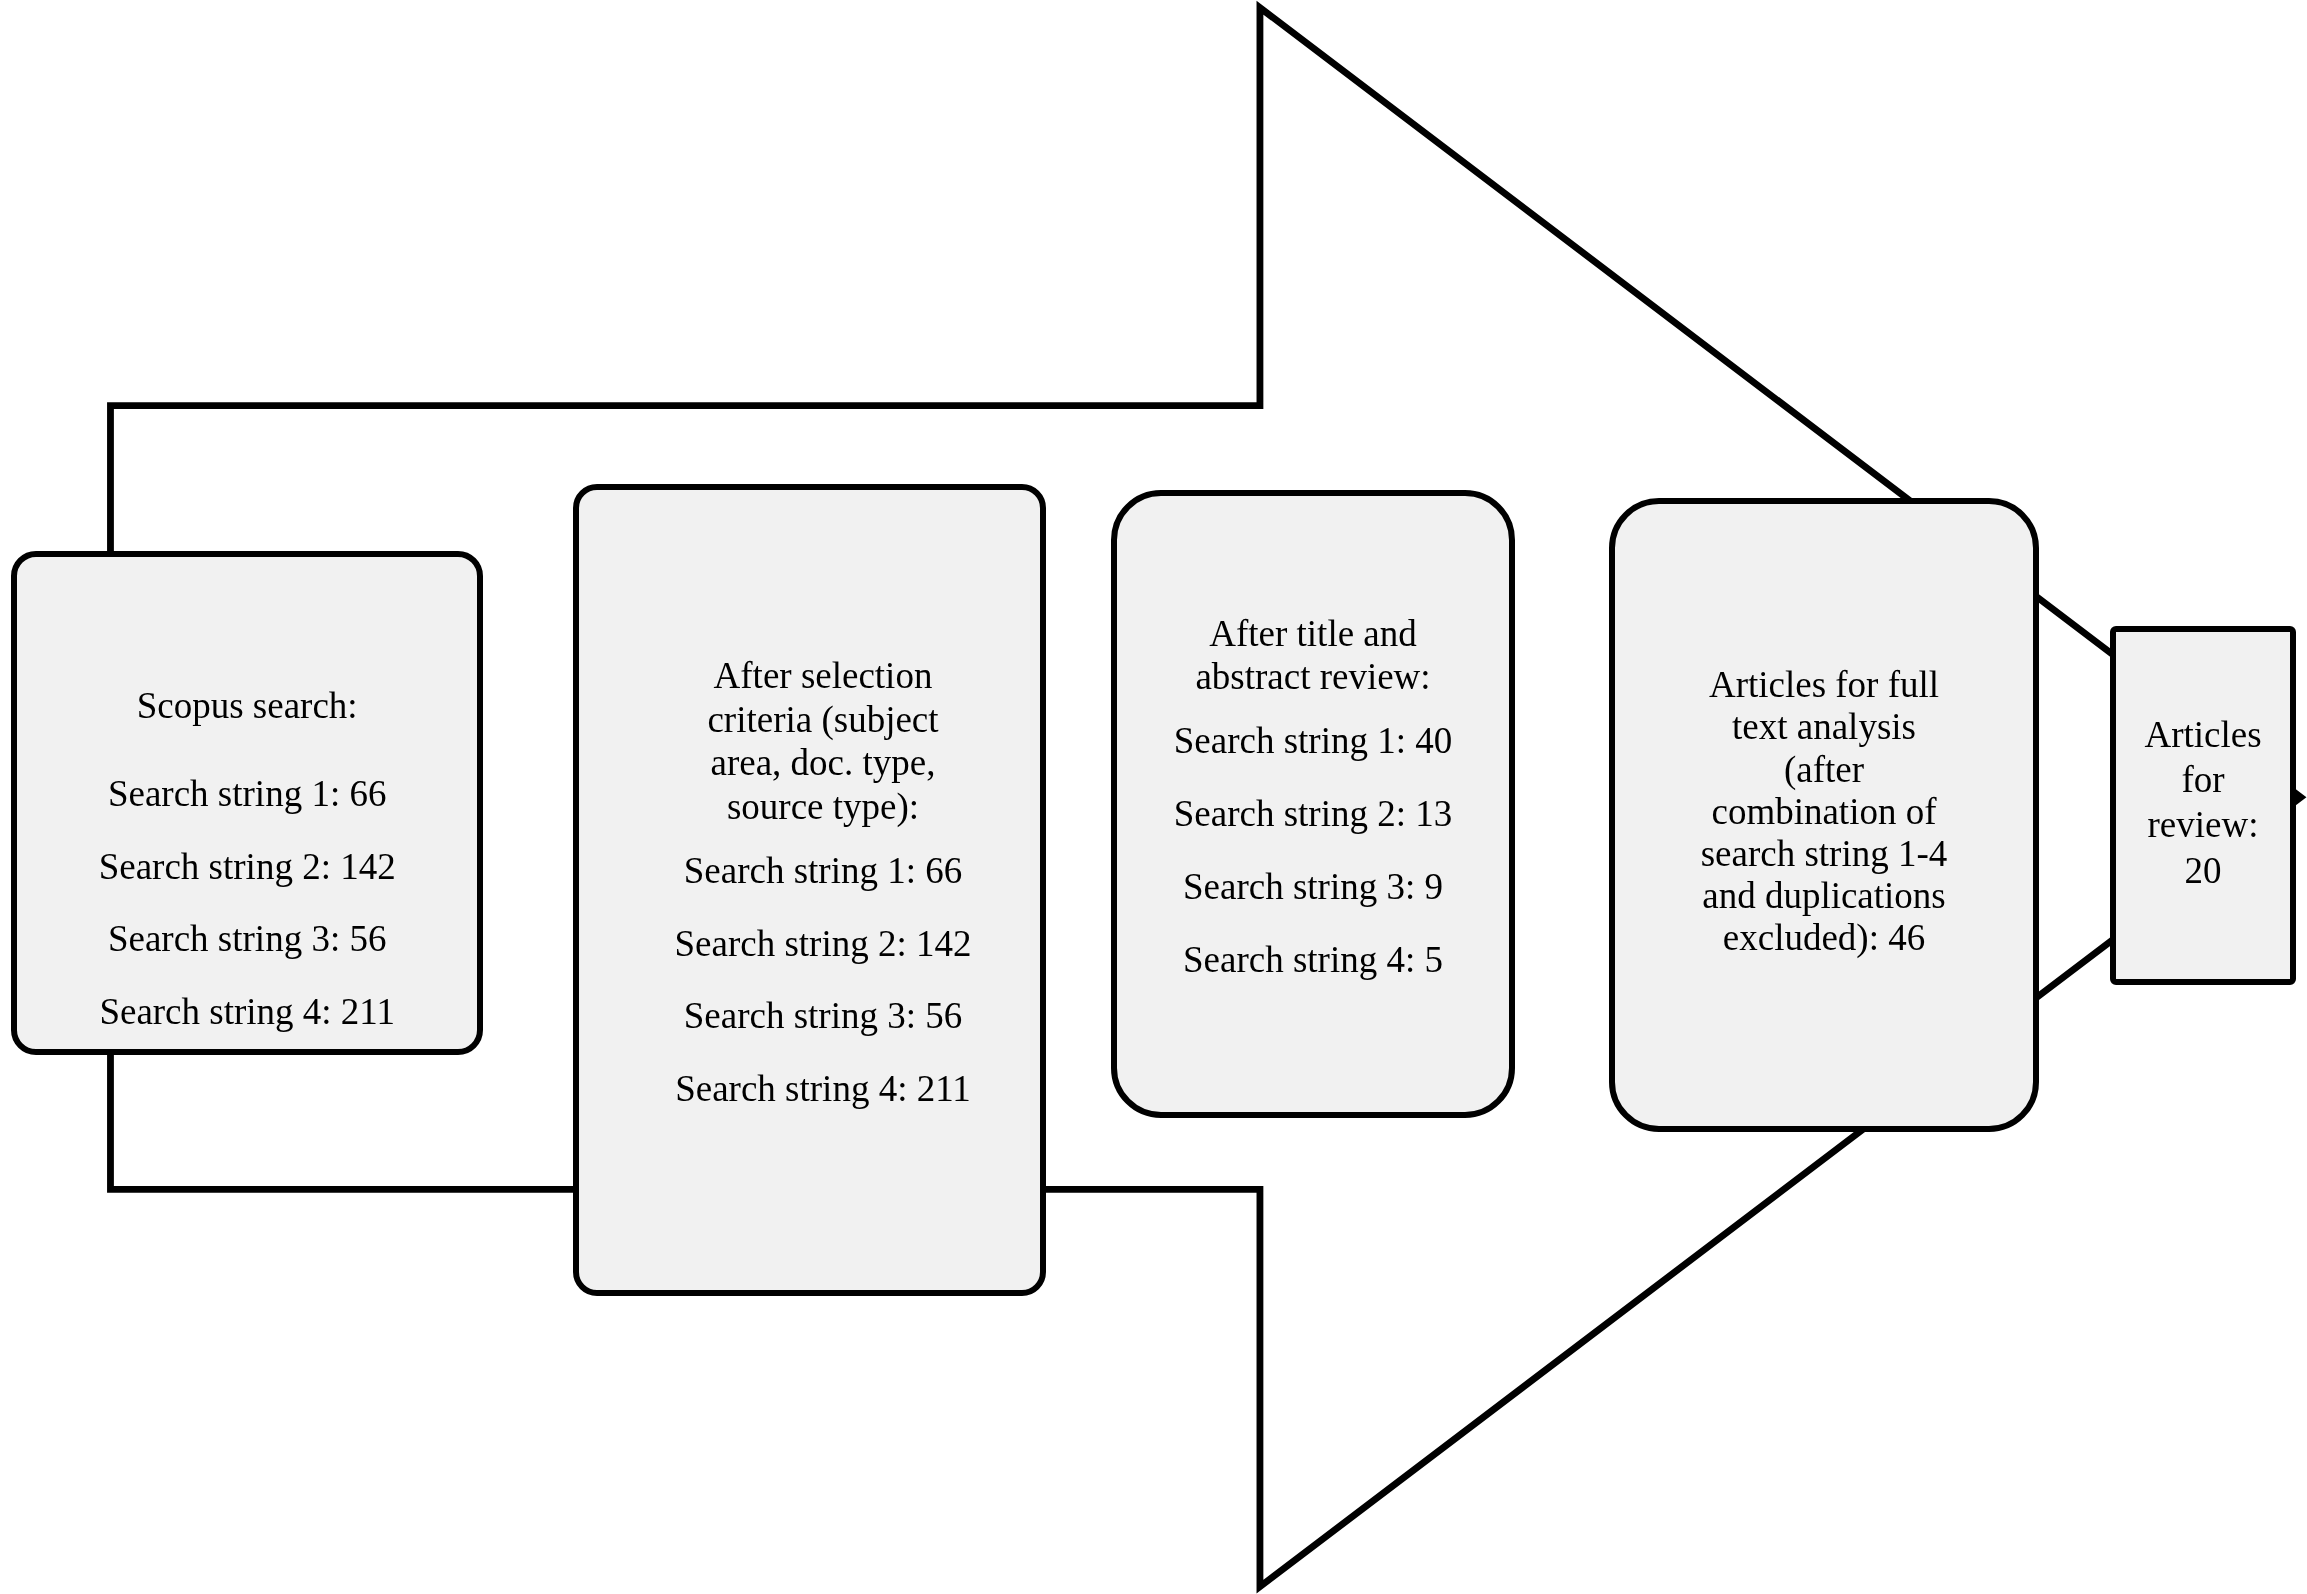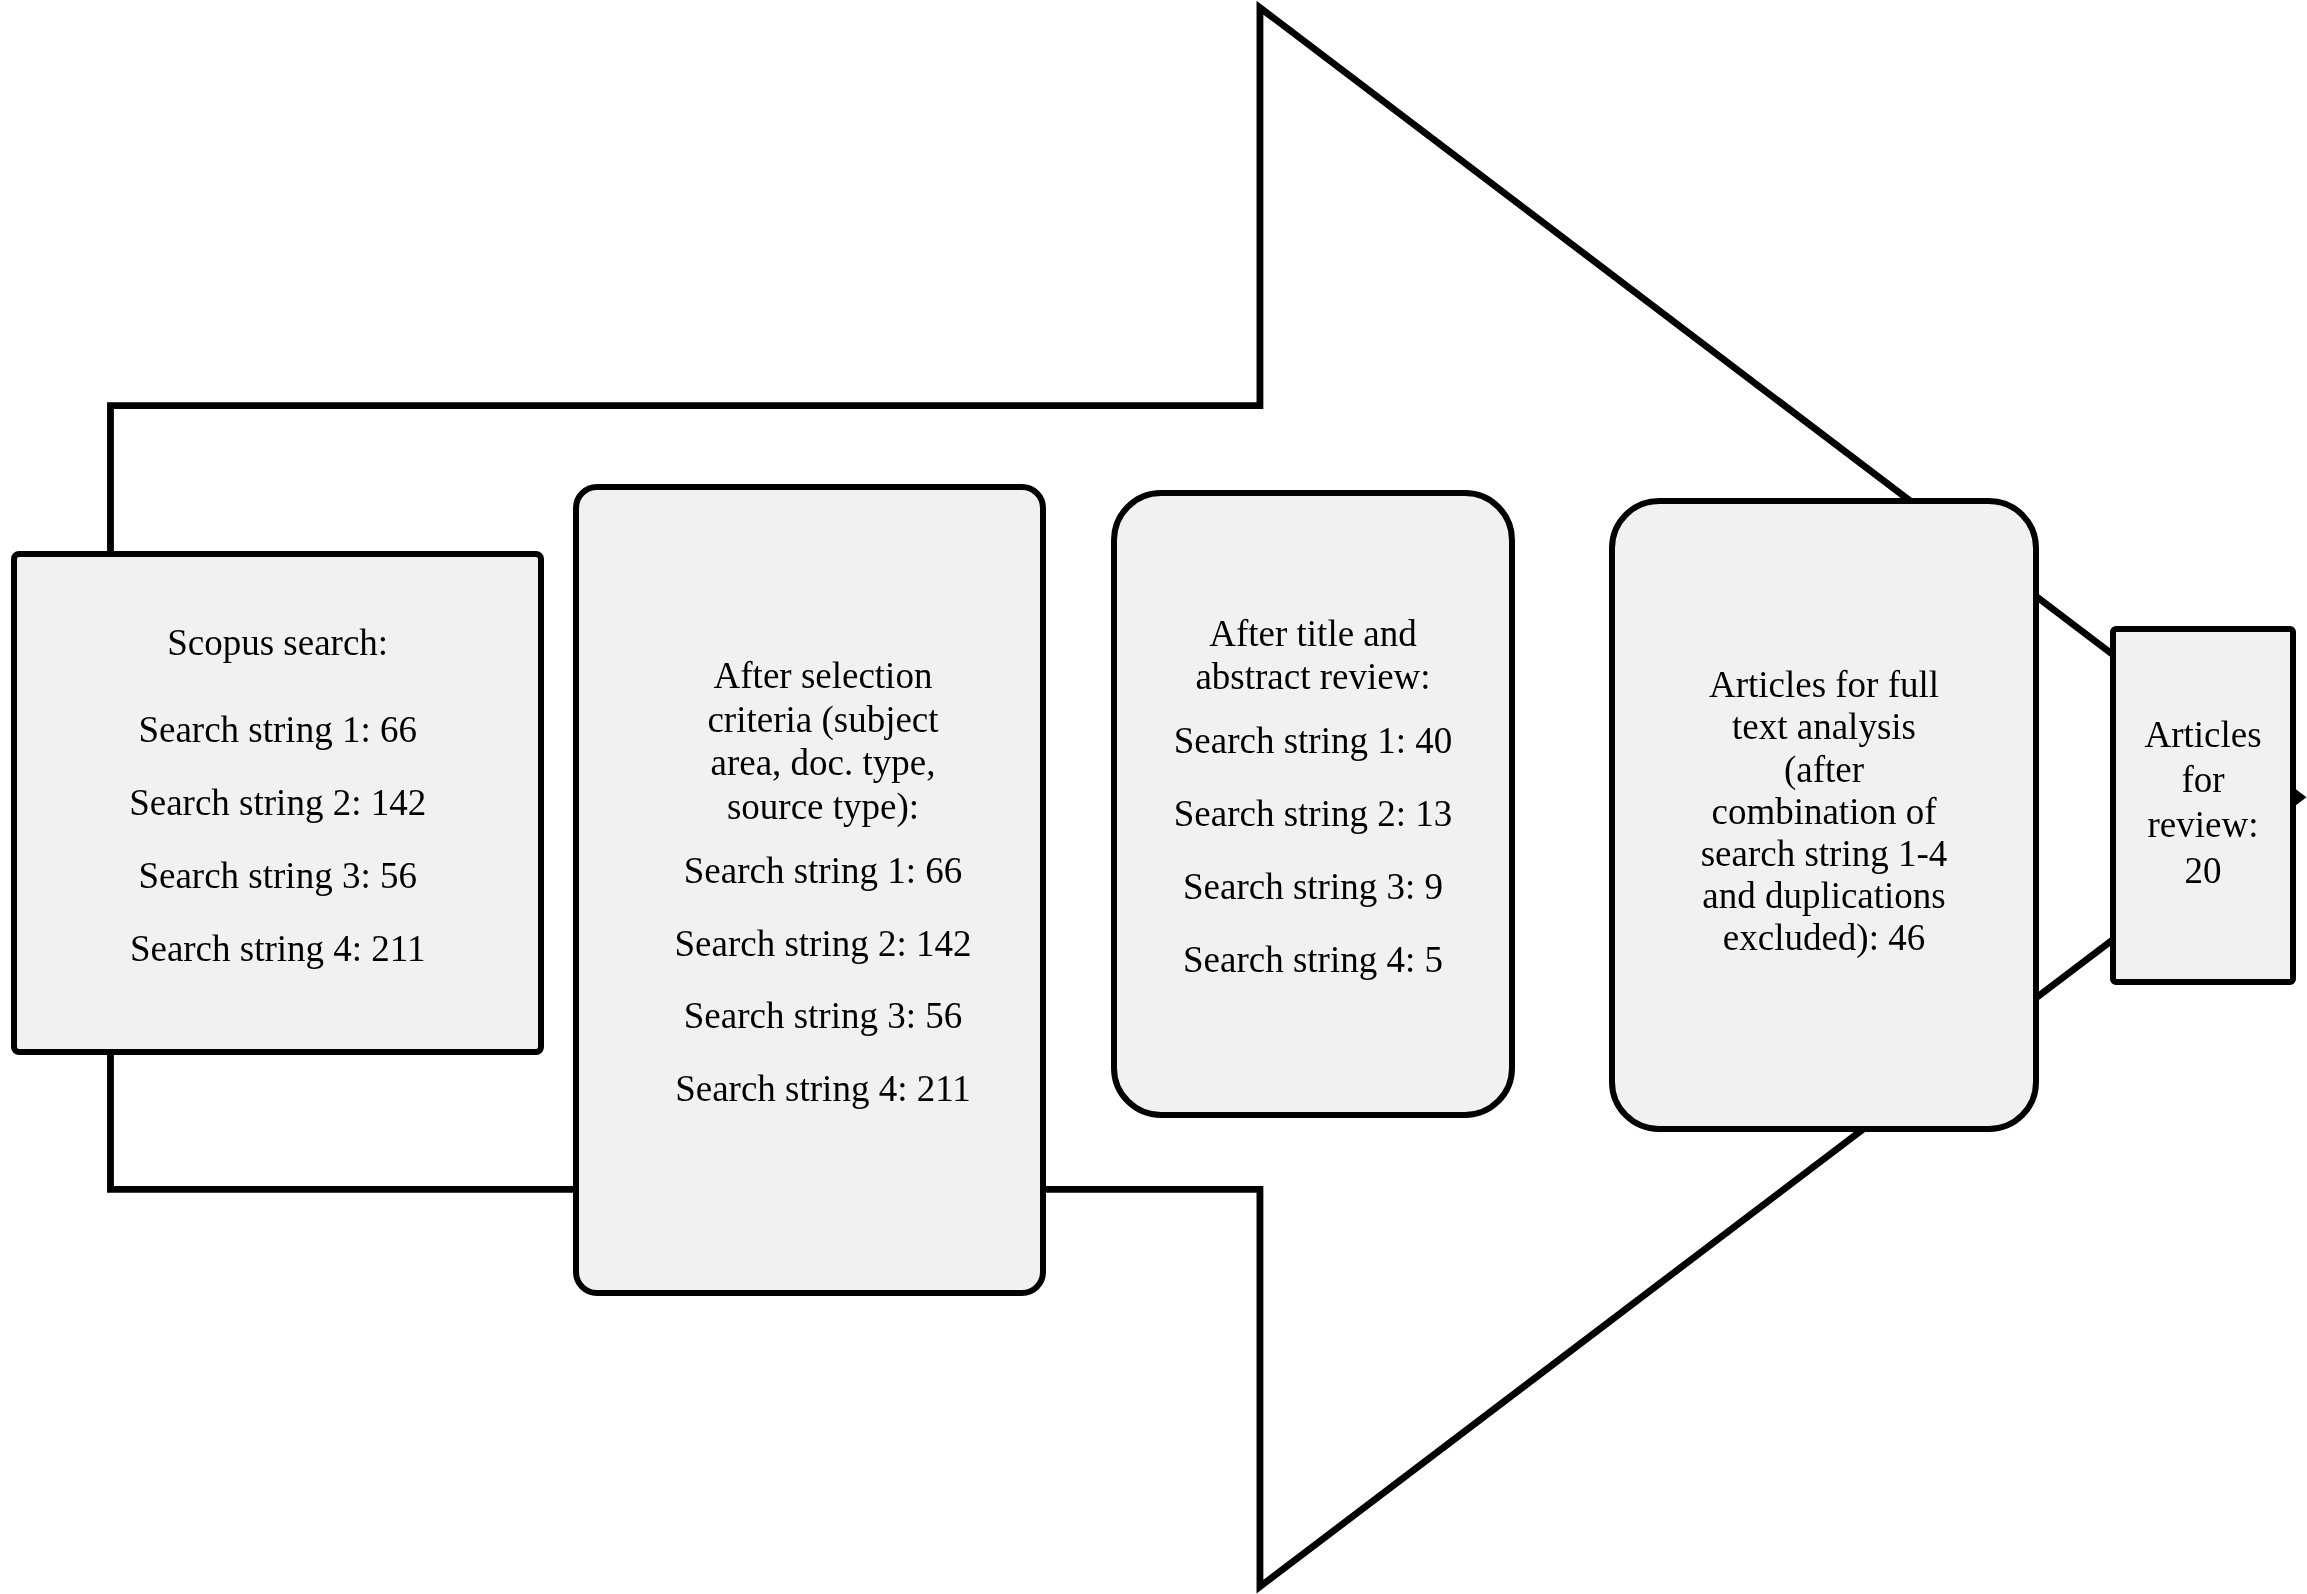--- a/index.html
+++ b/index.html
@@ -56,7 +56,7 @@
   }
 
   
-  #box-scopus   { left: 11.2px;   top: 551px;  width: 533px;  height: 504px;  border-radius: 8px; }
+  #box-scopus   { left: 11.2px;   top: 551px;  width: 472px;  height: 504px;  border-radius: 25px; justify-content: flex-end; }
   #box-criteria { left: 573px;  top: 484px;  width: 473px;  height: 812px; border-radius: 24px; padding-left: 27px; }
   #box-titleabs { left: 1111px; top: 490px;  width: 404px;  height: 628px; border-radius: 50px; }
   #box-fulltext { left: 1609px; top: 498px;  width: 430px;  height: 634px; border-radius: 50px; }

